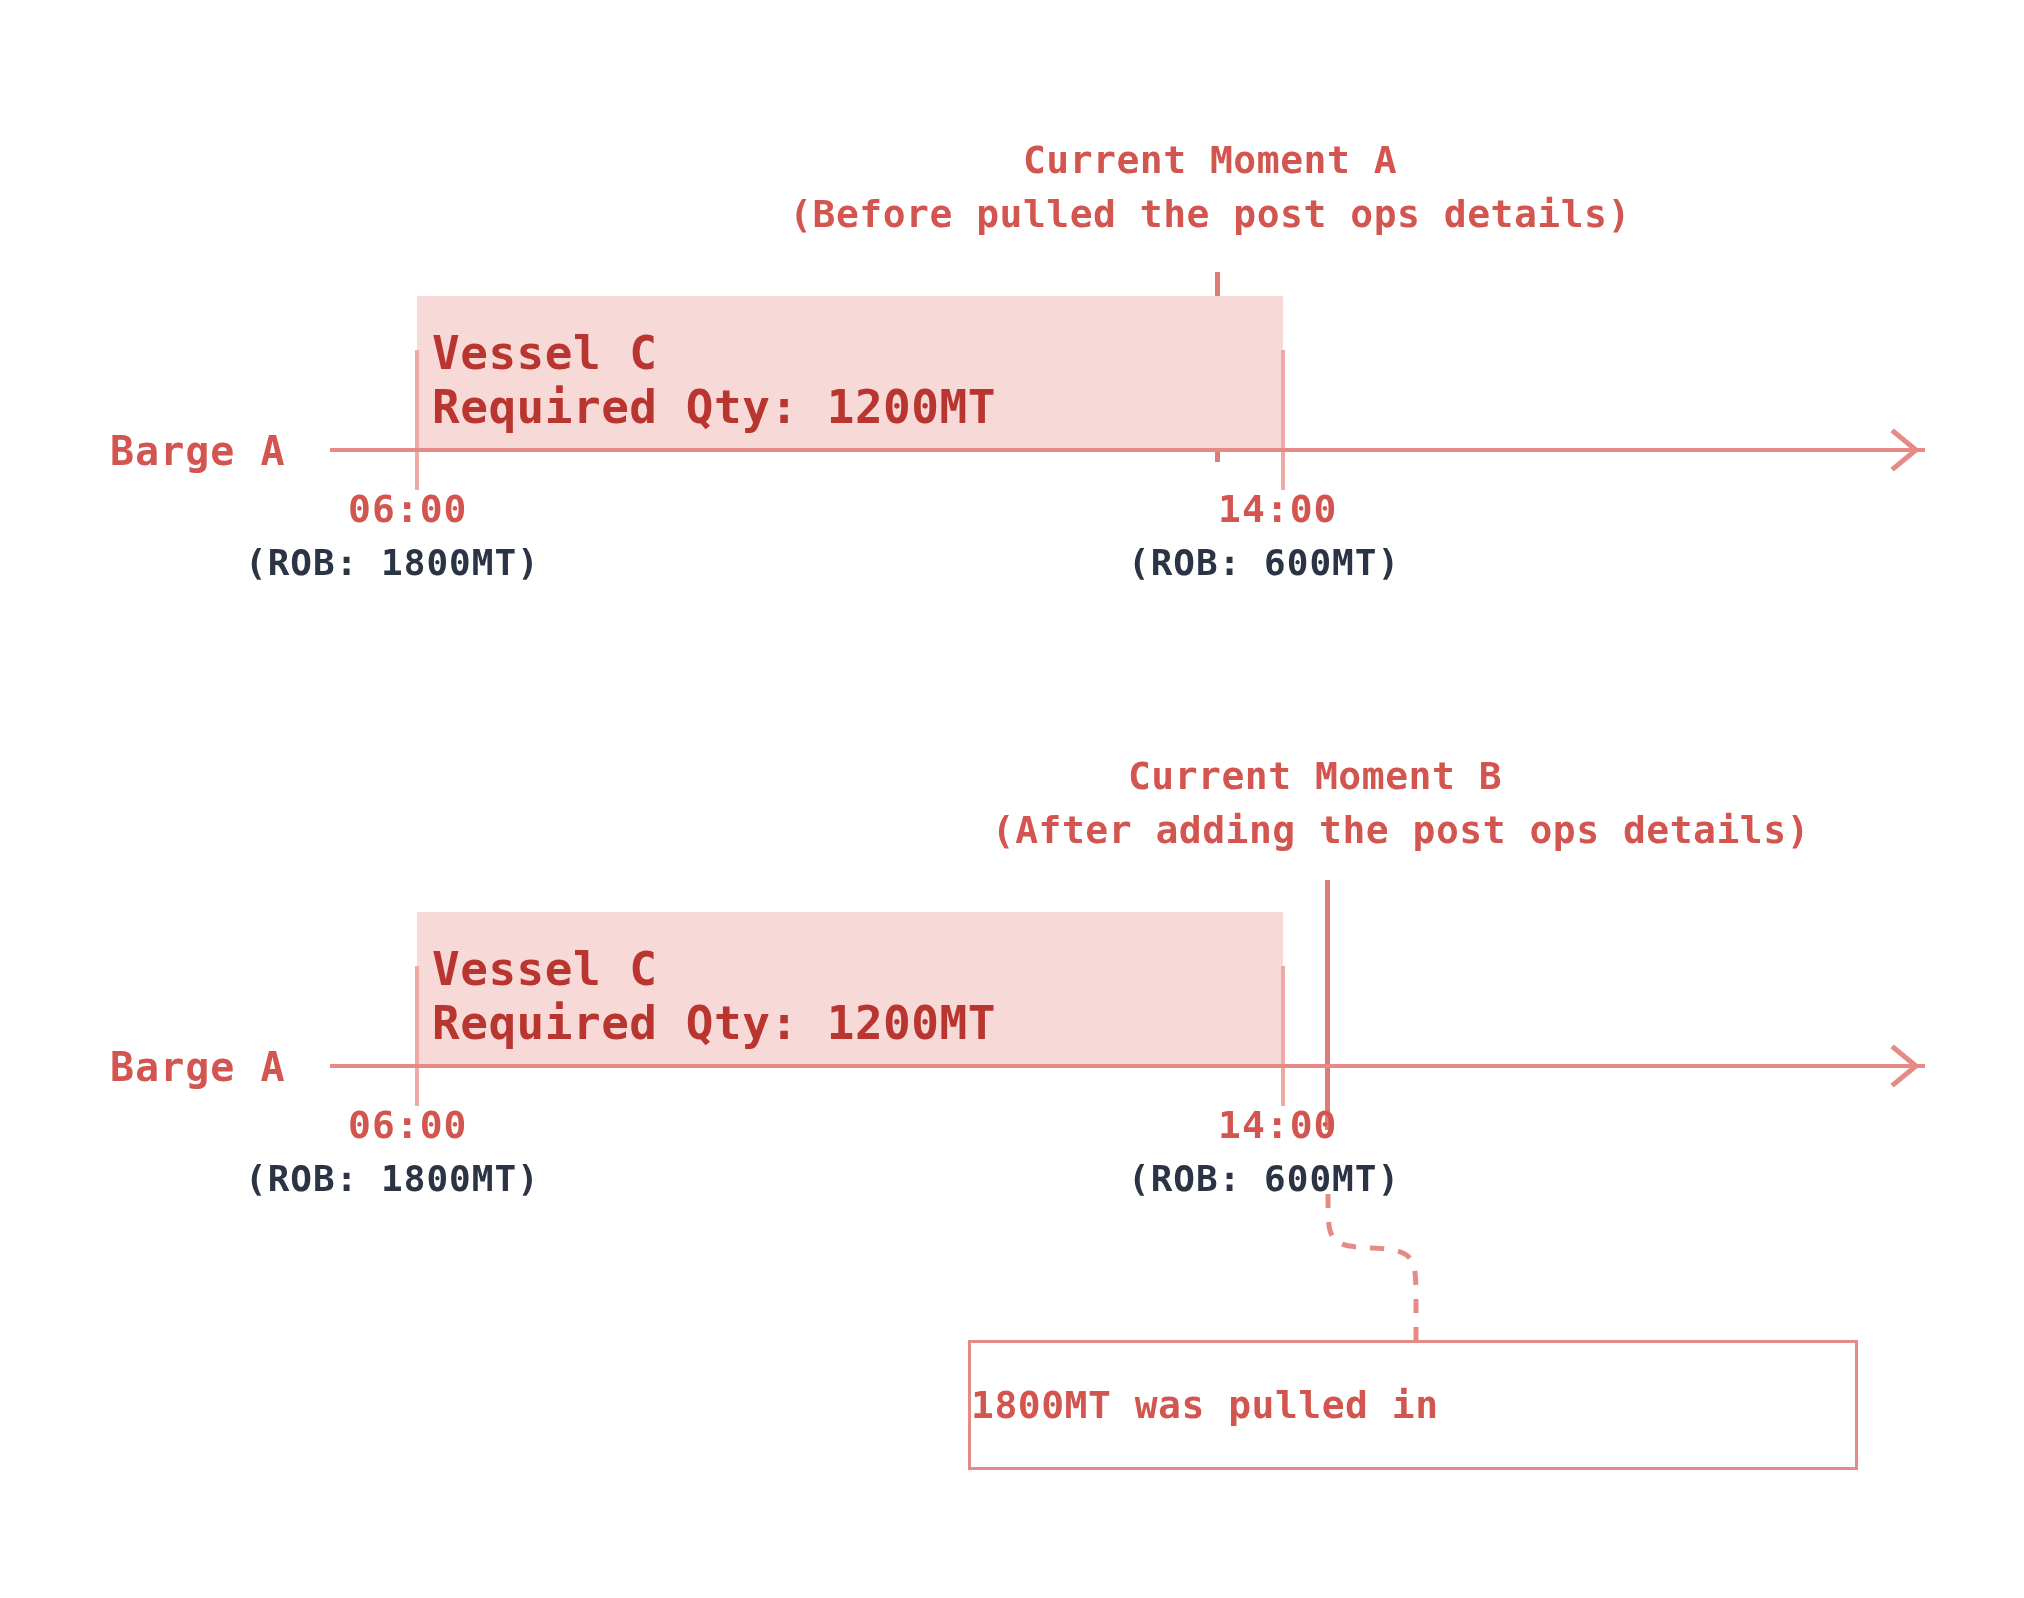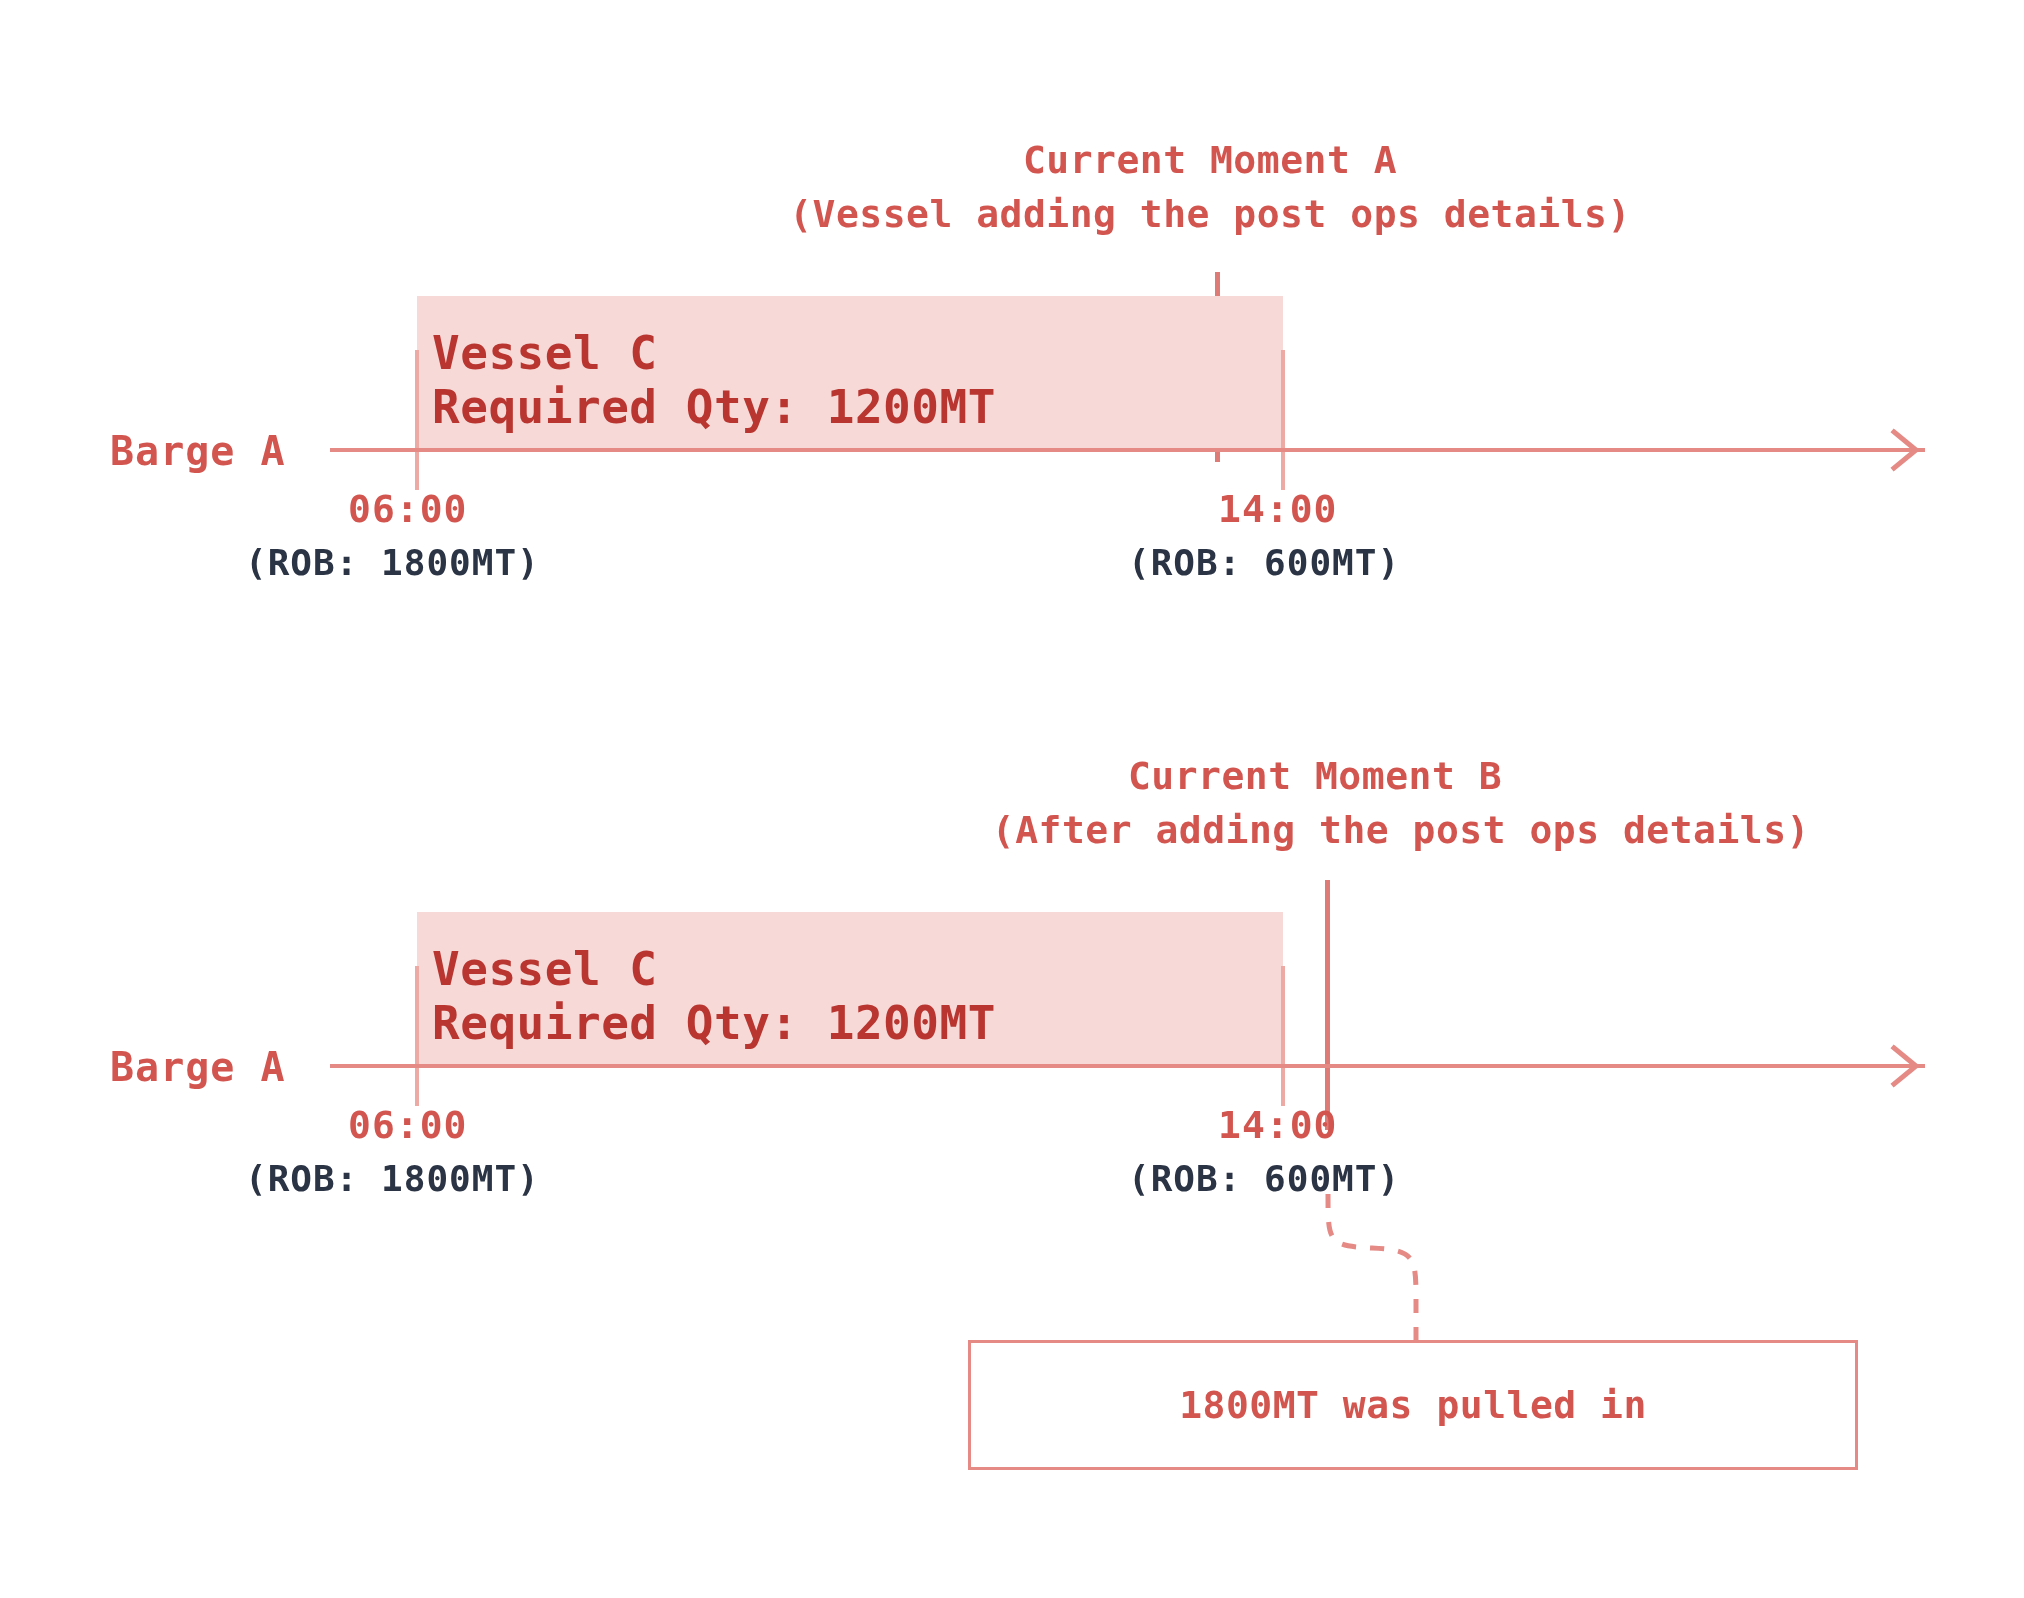--- a/index.html
+++ b/index.html
@@ -128,7 +128,7 @@
   <div>
 
     <div class="txt moment-title" style="left:700px; top:138px; width:1020px;">Current Moment A</div>
-    <div class="txt moment-sub" style="left:700px; top:192px; width:1020px;">(Vessel adding the post ops details)</div>
+    <div class="txt moment-sub" style="left:700px; top:192px; width:1020px;">(Before pulled the post ops details)</div>
 
     <div class="moment-line" style="left:1215px; top:272px; height:190px;"></div>
 

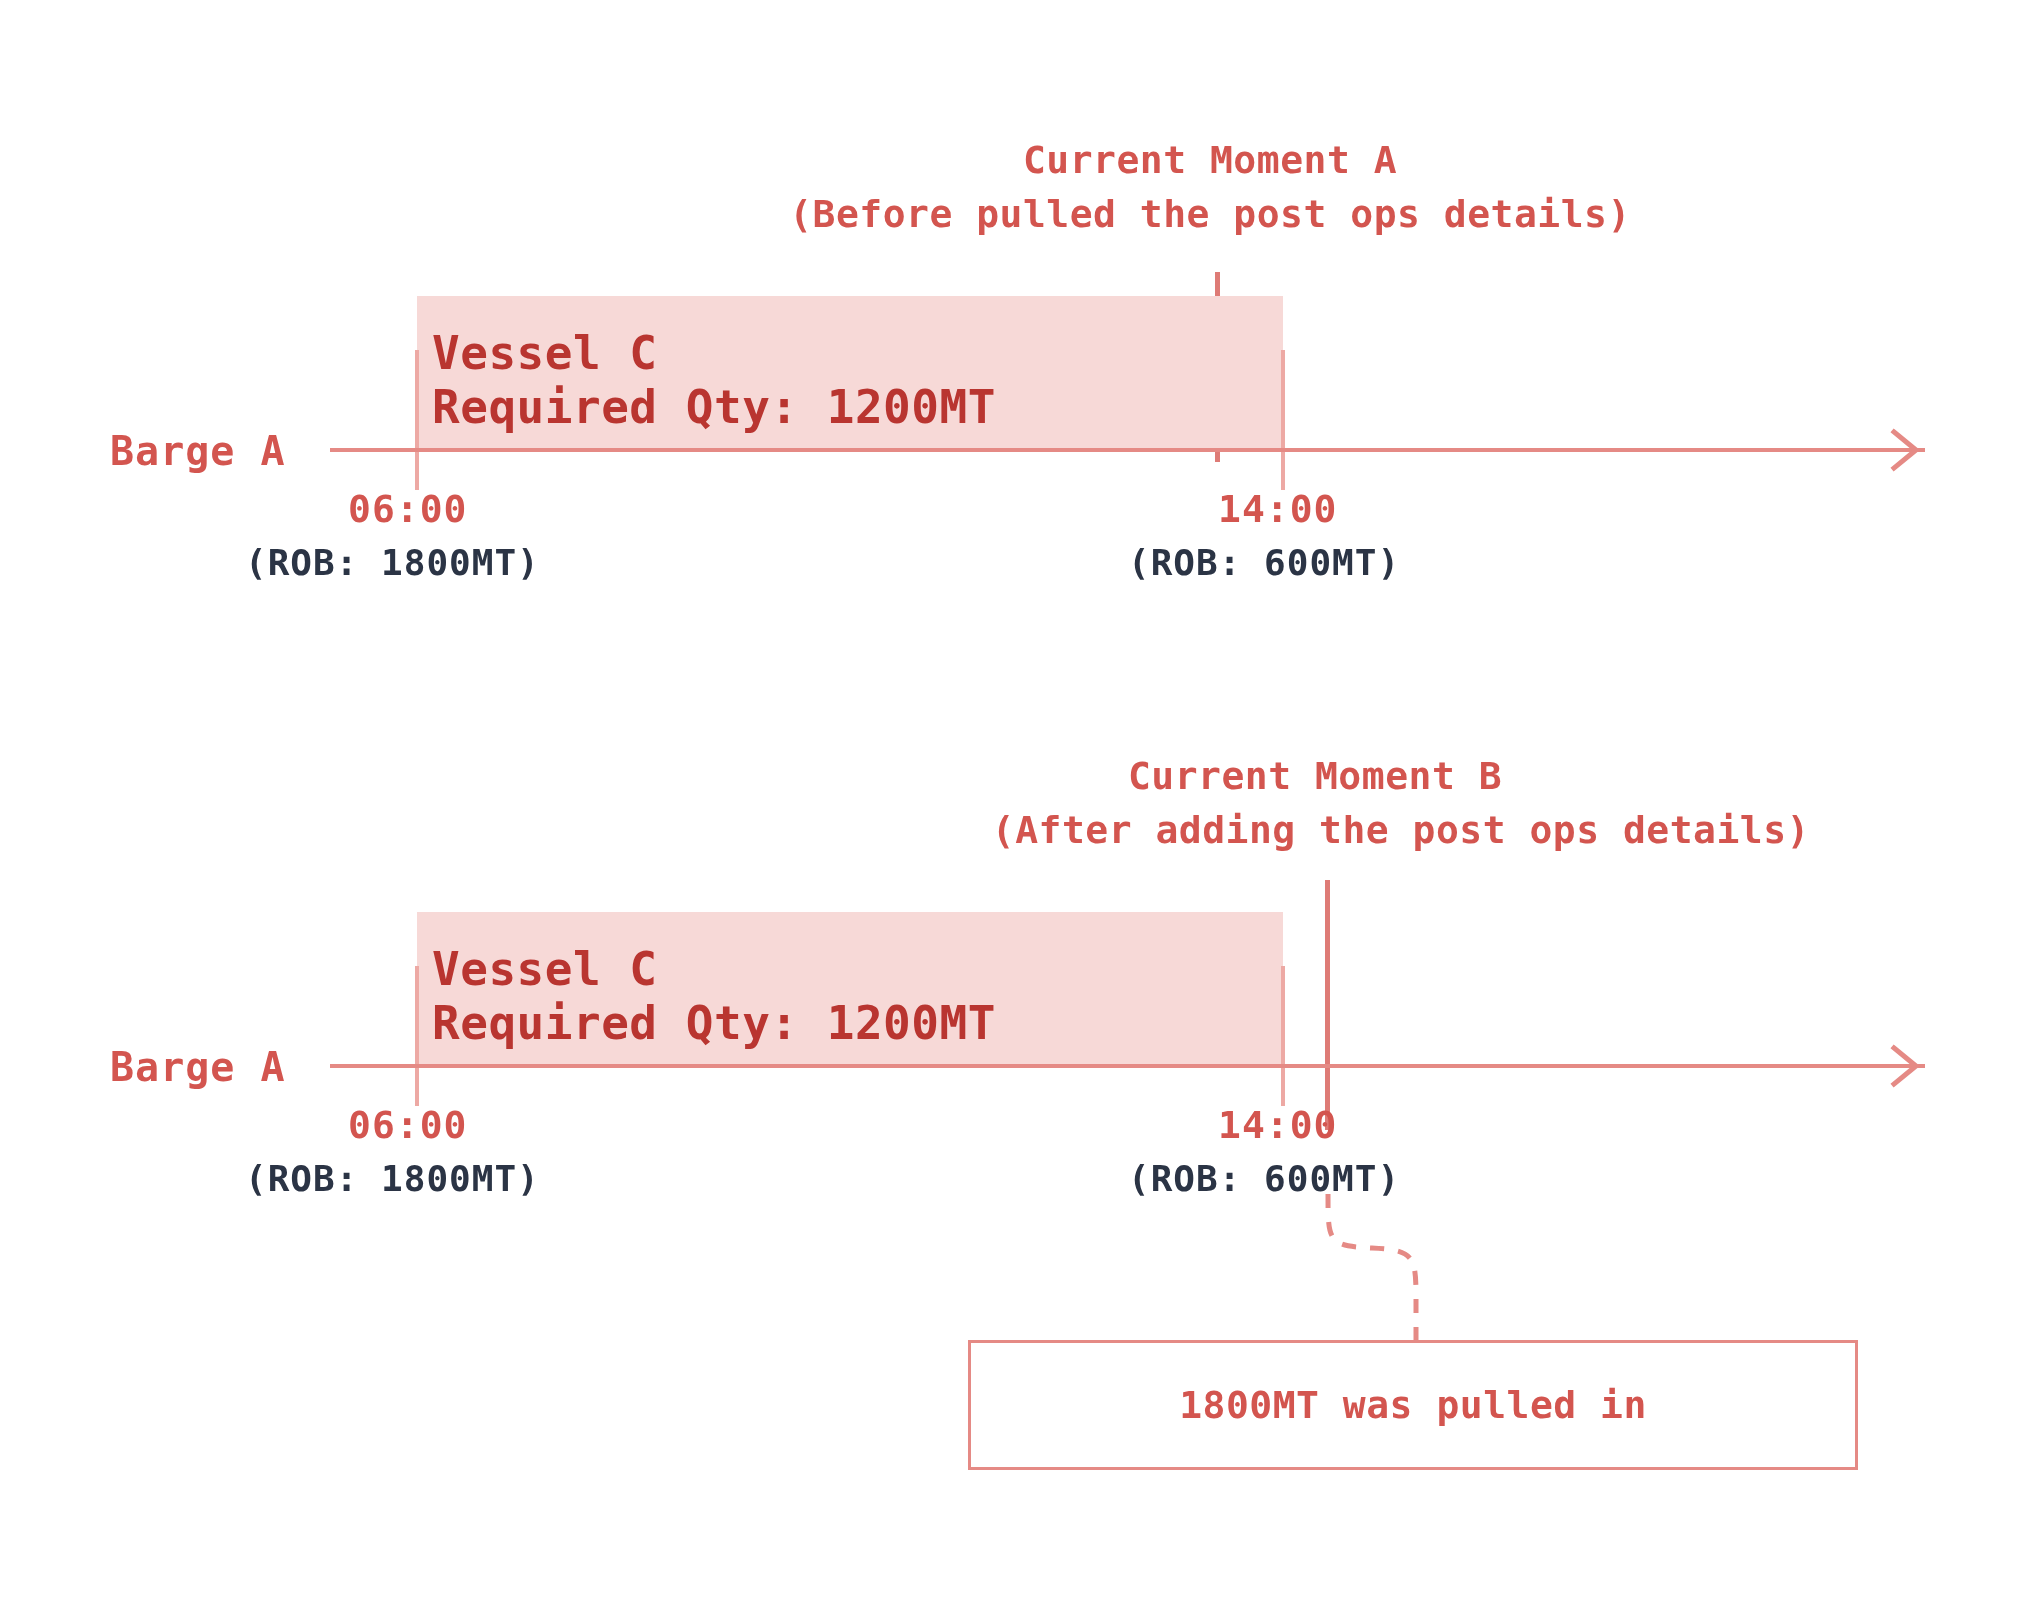--- a/index.html
+++ b/index.html
@@ -115,7 +115,7 @@
     display: flex;
     flex-direction: row;
     align-items: center;
-    justify-content: center;
+    justify-content: flex-start;
   }
 
   .connector { position: absolute; }

